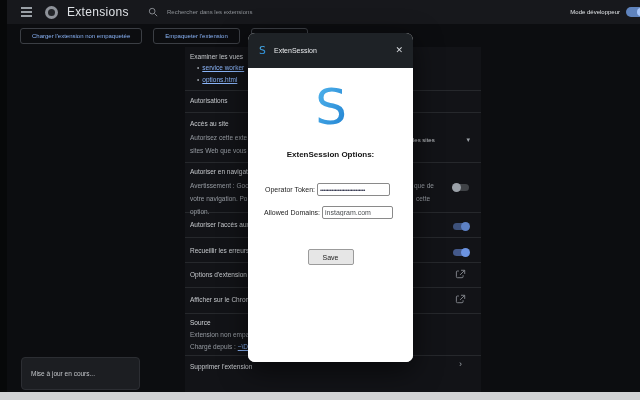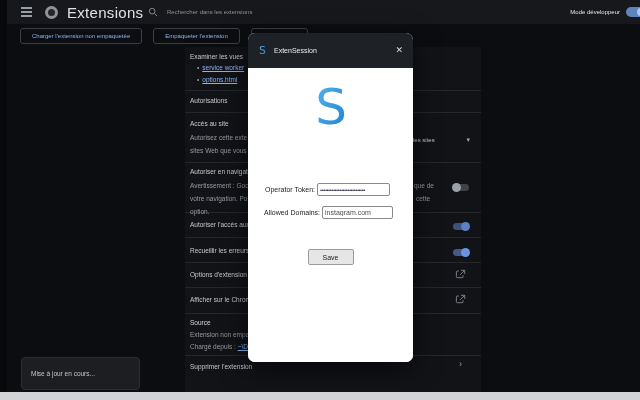--- a/index.html
+++ b/index.html
@@ -13,7 +13,7 @@
              margin-right:13px;flex:none;cursor:pointer;}
   .ext-logo{width:13px;height:13px;border-radius:50%;background:#8f939a;position:relative;flex:none;margin-right:9px;}
   .ext-logo-inner{position:absolute;left:3px;top:3px;width:7px;height:7px;border-radius:50%;background:#24262a;}
-  .app-title{font-size:15px;letter-spacing:.3px;color:#dee1e5;}
+  .app-title{font-size:12px;letter-spacing:.3px;color:#dee1e5;}
   .search{position:absolute;left:148px;top:0;height:24px;display:flex;align-items:center;gap:7px;}
   .search-input{background:transparent;border:none;outline:none;color:#8d9196;font-size:6px;width:150px;
                 font-family:"Liberation Sans",sans-serif;}

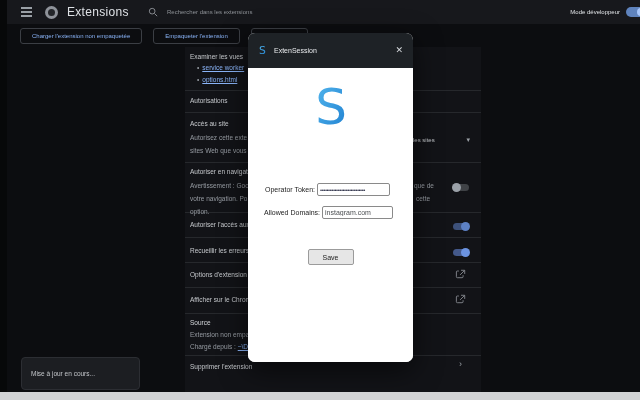--- a/index.html
+++ b/index.html
@@ -203,6 +203,7 @@
         </defs>
         <text x="20" y="44" text-anchor="middle" font-family="DejaVu Sans, sans-serif" font-size="50" fill="url(#sg1)">S</text>
       </svg>
+      <div class="dlg-heading">ExtenSession Options:</div>
 
       <div class="frow" style="left:17px;right:23px;top:115px">
         <label>Operator Token:</label>

